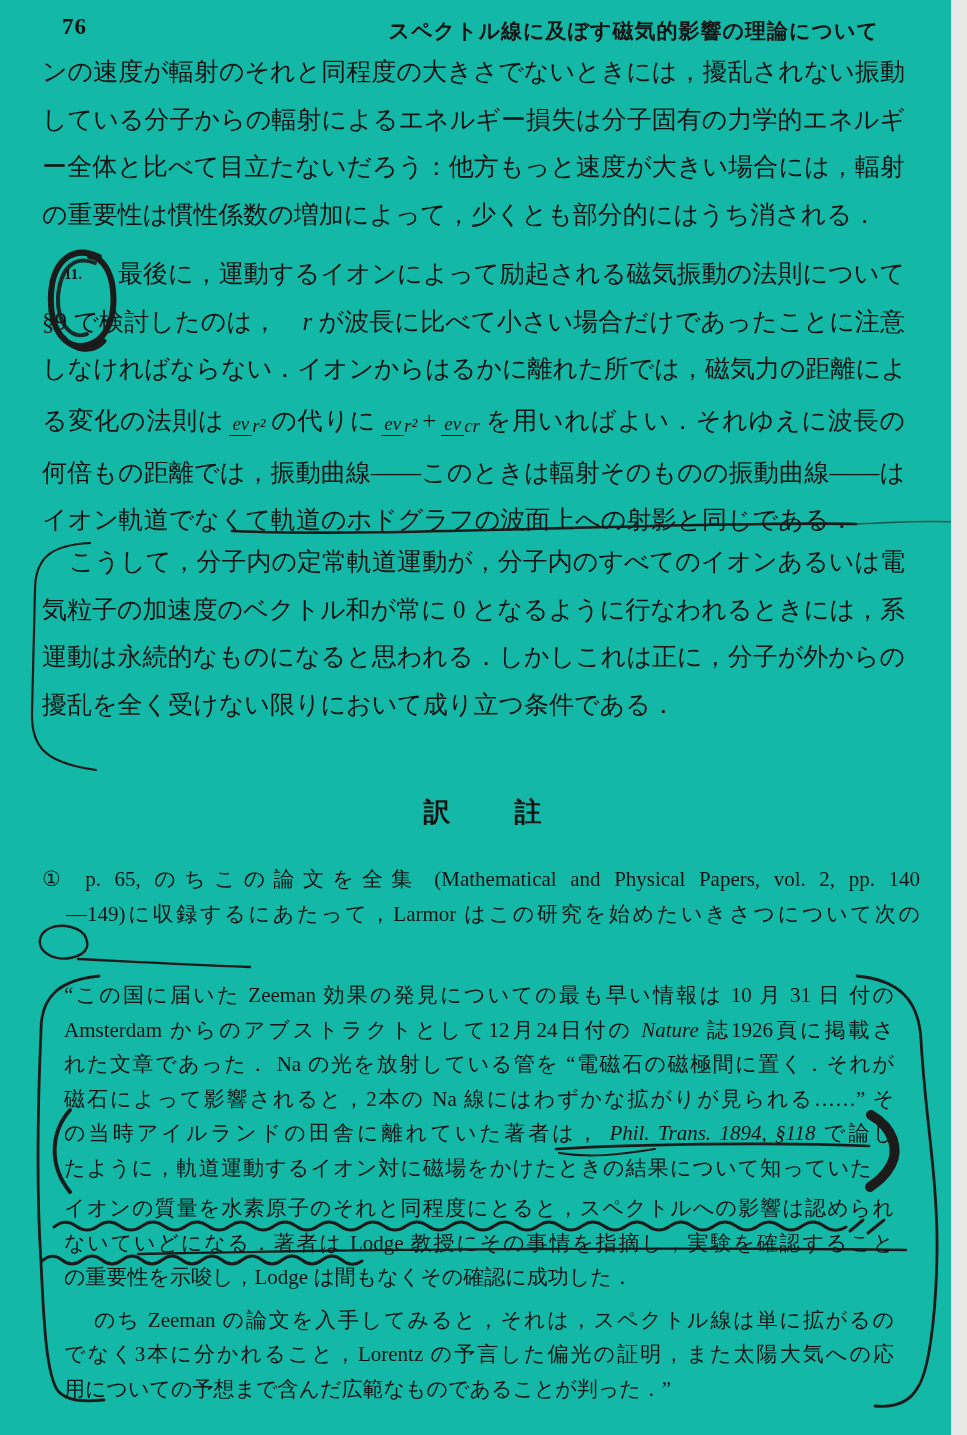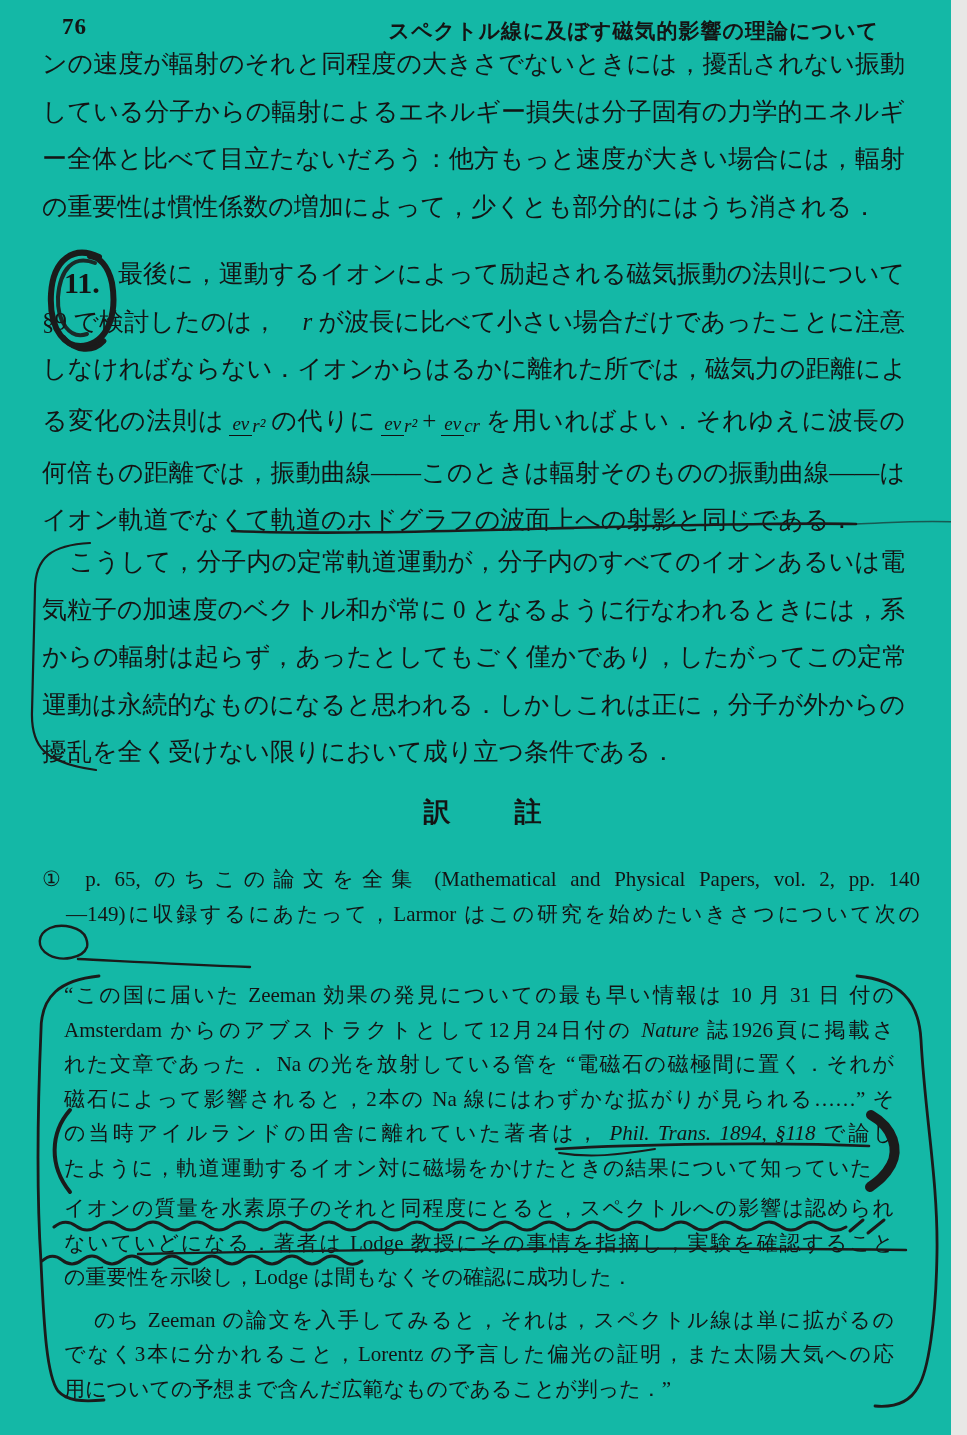--- a/index.html
+++ b/index.html
@@ -14,7 +14,7 @@
   .main .line.end{text-align-last:left;}
   .indent1{padding-left:76px;}
   .indent2{padding-left:27px;}
-  #p1{top:40px;}
+  #p1{top:48px;}
   #p2{top:250px;}
   #p3{top:538px;}
   .marker11{position:absolute;left:64px;top:266px;font-size:30px;font-weight:600;}

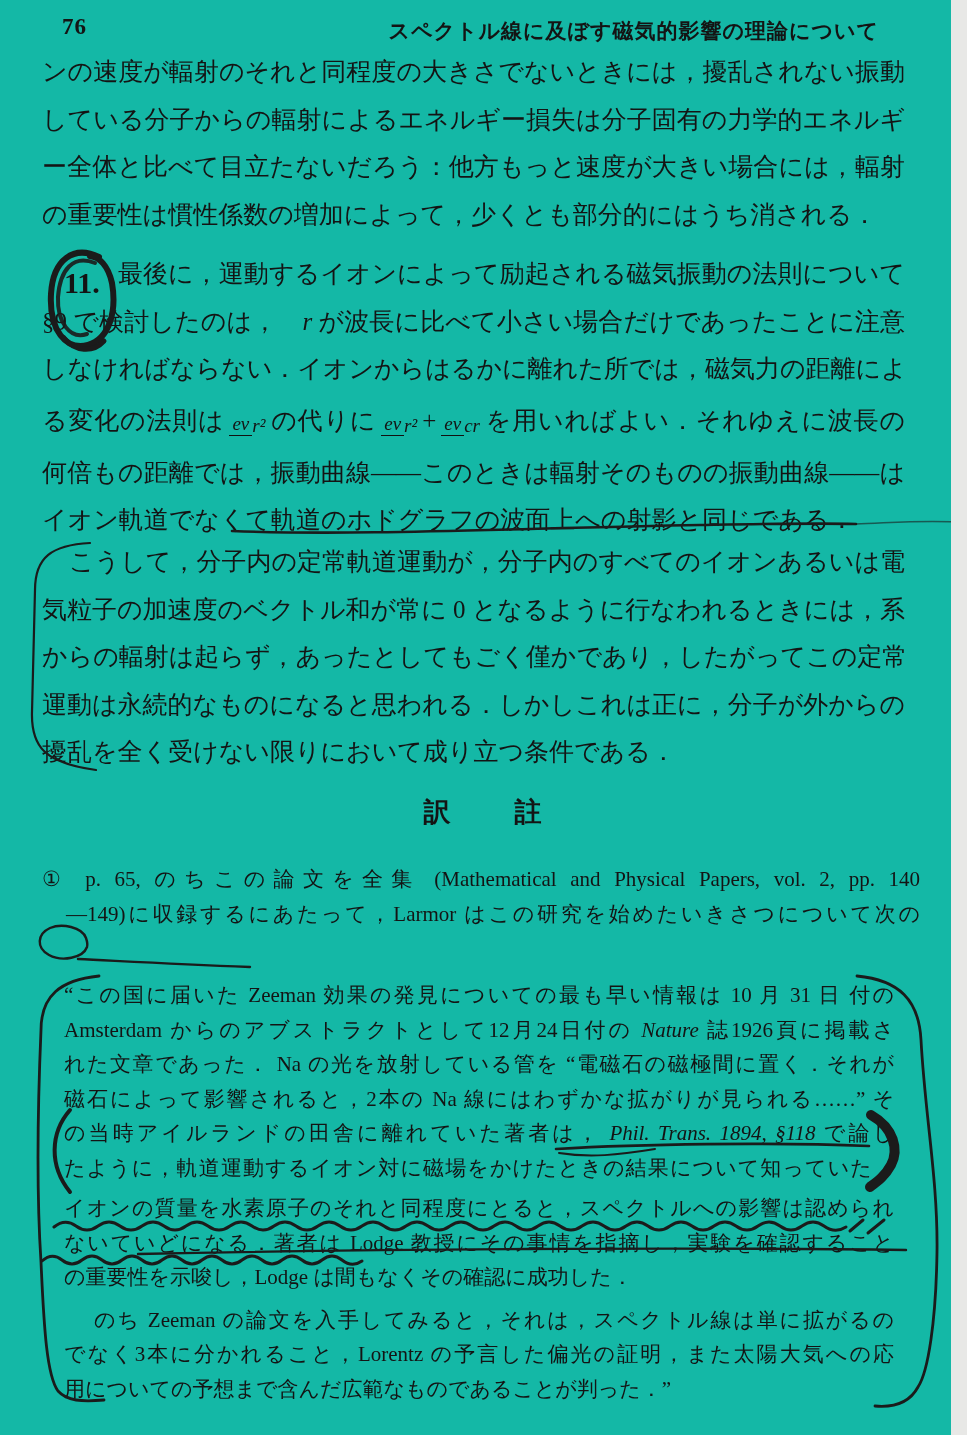--- a/index.html
+++ b/index.html
@@ -17,7 +17,7 @@
   #p1{top:48px;}
   #p2{top:250px;}
   #p3{top:538px;}
-  .marker11{position:absolute;left:64px;top:266px;font-size:30px;font-weight:600;}
+  .marker11{position:absolute;left:64px;top:266px;font-size:15px;font-weight:600;}
   .heading{position:absolute;left:0;top:794px;width:967px;text-align:center;font-size:27px;font-weight:700;
            font-family:"Liberation Sans","DejaVu Sans",sans-serif;letter-spacing:2px;}
   .hgap{display:inline-block;width:62px;}

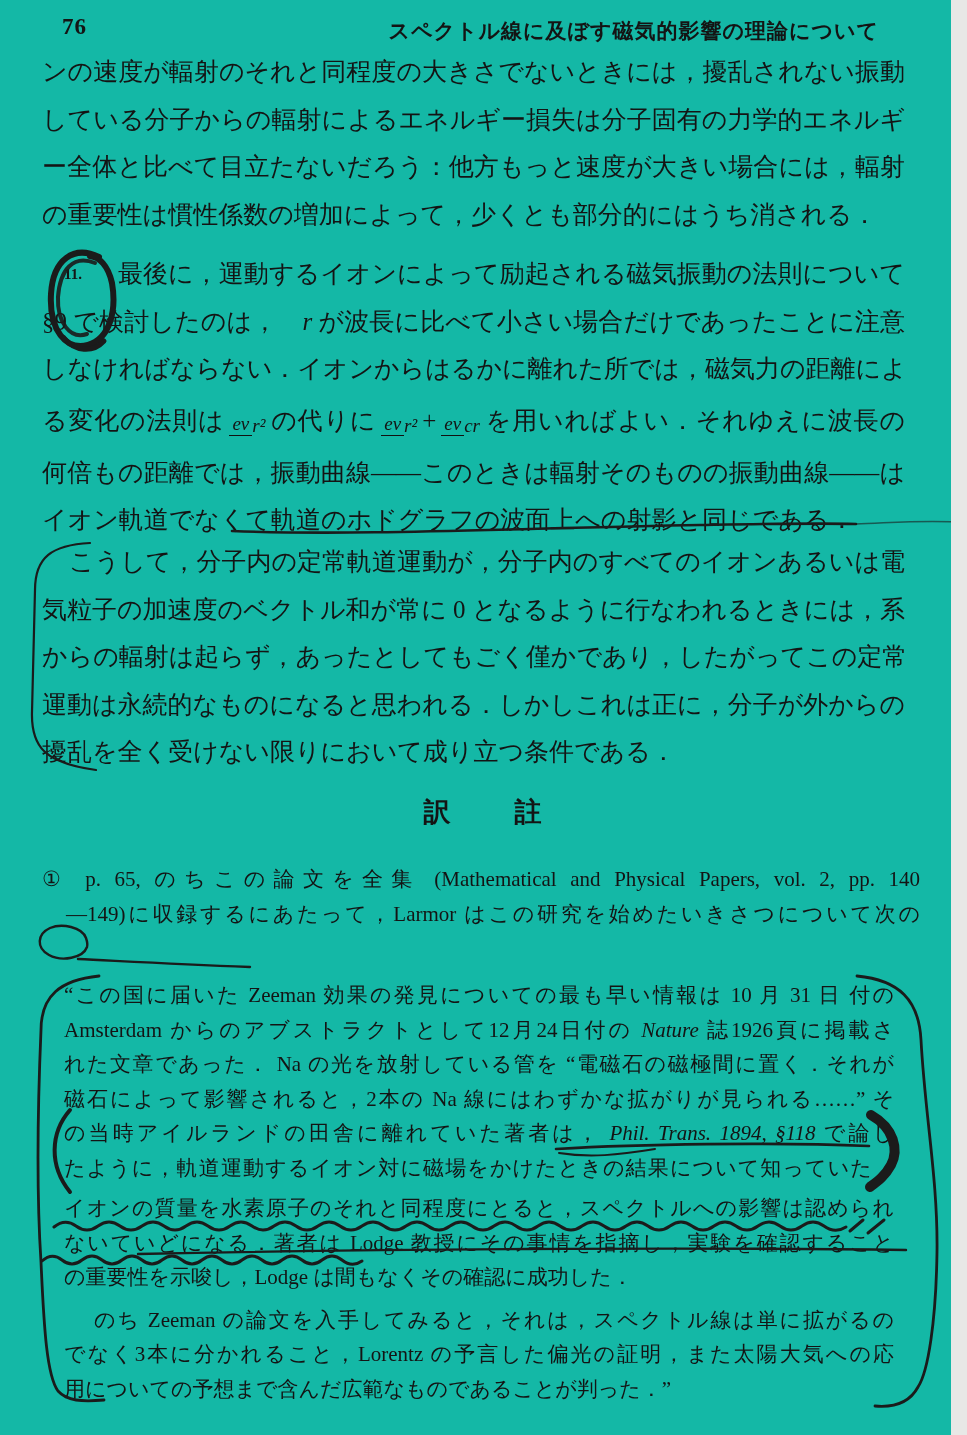--- a/index.html
+++ b/index.html
@@ -77,7 +77,6 @@
   <div class="block main" id="p3">
     <div class="line indent2">こうして，分子内の定常軌道運動が，分子内のすべてのイオンあるいは電</div>
     <div class="line">気粒子の加速度のベクトル和が常に 0 となるように行なわれるときには，系</div>
-    <div class="line">からの輻射は起らず，あったとしてもごく僅かであり，したがってこの定常</div>
     <div class="line">運動は永続的なものになると思われる．しかしこれは正に，分子が外からの</div>
     <div class="line end">擾乱を全く受けない限りにおいて成り立つ条件である．</div>
   </div>

